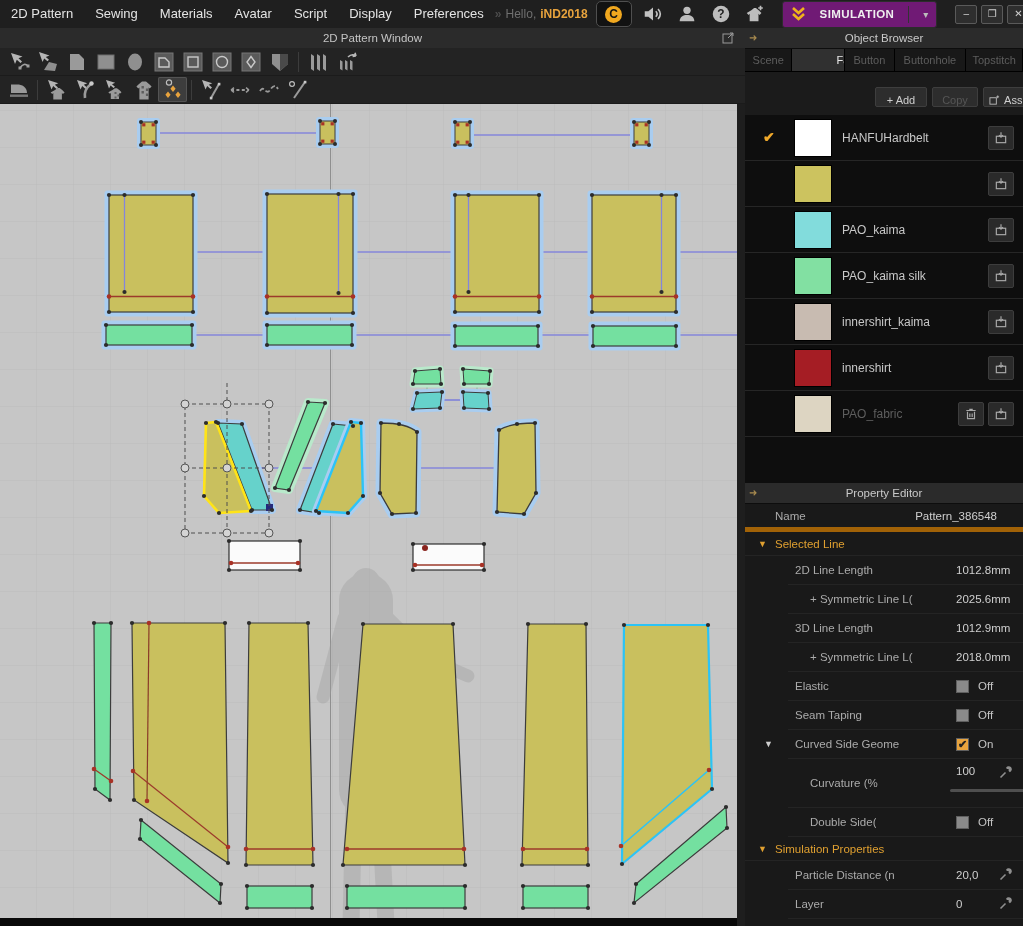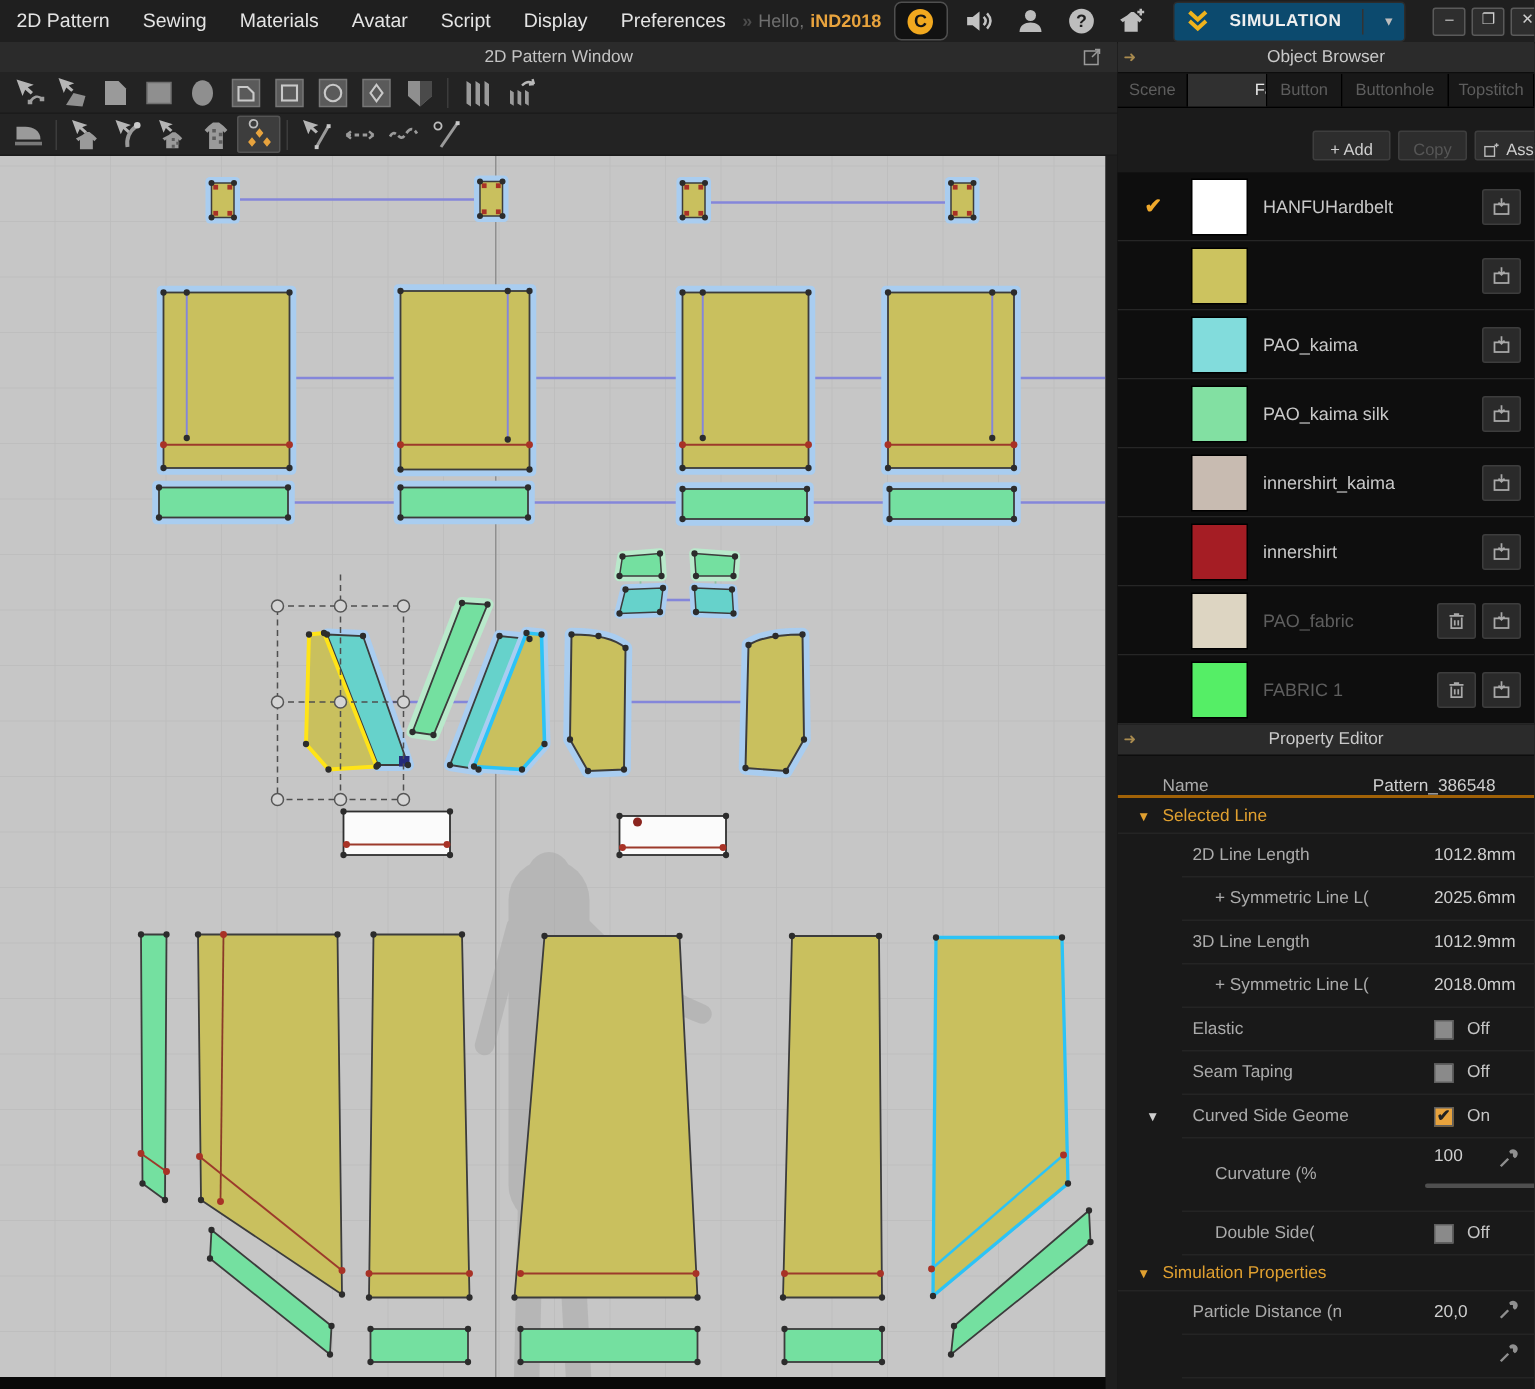--- a/index.html
+++ b/index.html
@@ -21,7 +21,7 @@
   .clo-badge .cball{width:17px;height:17px;border-radius:50%;background:#f1a81f;color:#141414;
              font-weight:bold;font-size:12px;display:flex;align-items:center;justify-content:center;}
   .tb-icon{width:26px;height:24px;display:flex;align-items:center;justify-content:center;}
-  .sim-btn{height:25px;background:#0c4a6e;border:1px solid #2c2c2c;border-radius:3px;
+  .sim-btn{height:25px;background:#701a75;border:1px solid #2c2c2c;border-radius:3px;
            display:flex;align-items:center;gap:14px;padding:0 8px;margin-left:6px;text-align:center;}
   .sim-btn .sim-label{color:#efefef;font-size:11.5px;font-weight:bold;letter-spacing:.4px;}
   .sim-btn .vsep{width:1px;height:17px;background:#333;}

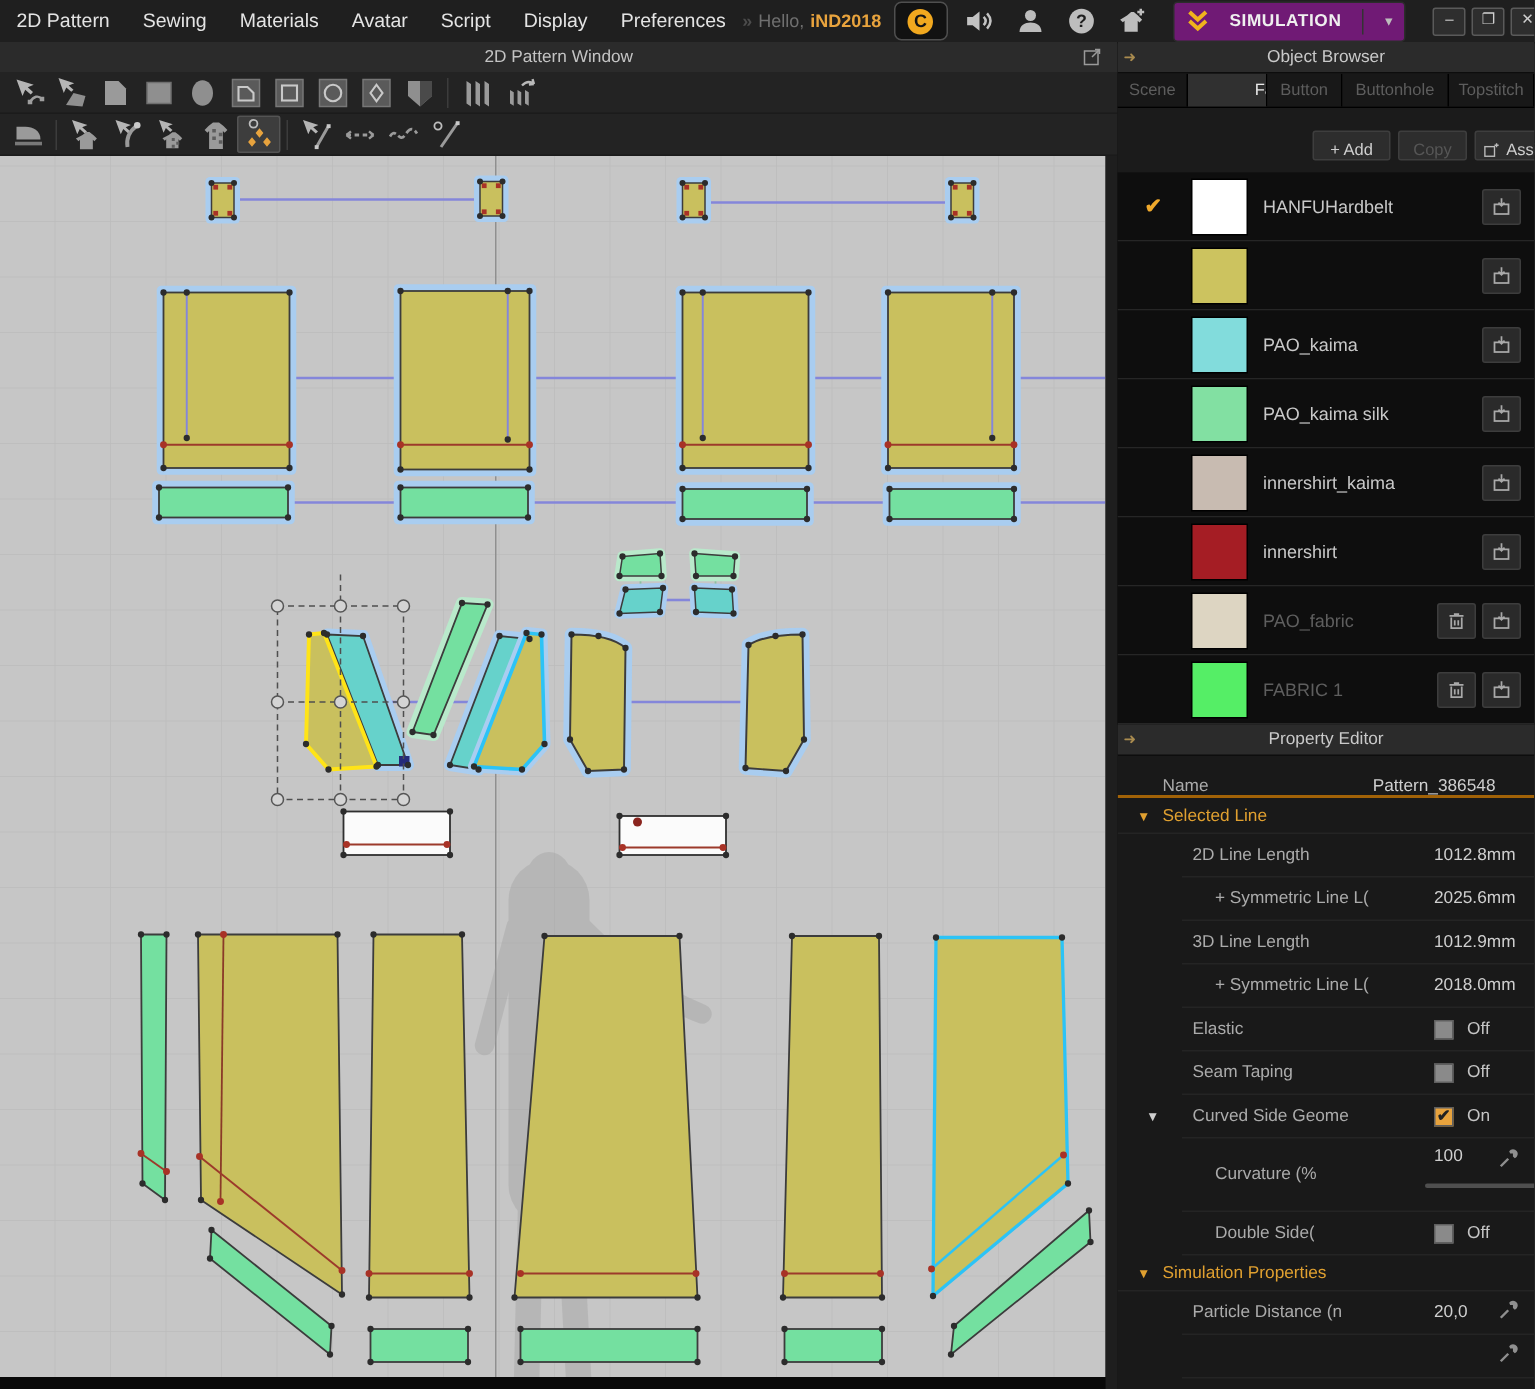--- a/index.html
+++ b/index.html
@@ -797,21 +797,6 @@
             </svg>
           </div>
       </div>
-      <div class="fab-row">
-        <div class="fab-swatch" style="background: rgb(85, 238, 102);"></div>
-        <span class="fab-name dim">FABRIC 1</span>
-        <div class="mini-btn mini-trash">
-            <svg width="14" height="14" viewBox="0 0 24 24">
-              <path d="M6,8 v12 h12 v-12 M4,6 h16 M10,6 v-2 h4 v2 M10,11 v6 M14,11 v6" stroke="#a9a9a9" stroke-width="2" fill="none"></path>
-            </svg>
-          </div>
-        <div class="mini-btn mini-save">
-            <svg width="14" height="14" viewBox="0 0 24 24">
-              <rect x="4" y="9" width="16" height="11" fill="none" stroke="#a9a9a9" stroke-width="2"></rect>
-              <path d="M12,2 v8 M8.5,7 l3.5,3.5 3.5,-3.5" stroke="#a9a9a9" stroke-width="2" fill="none"></path>
-            </svg>
-          </div>
-      </div>
     </div>
 
     <div class="panel-header">

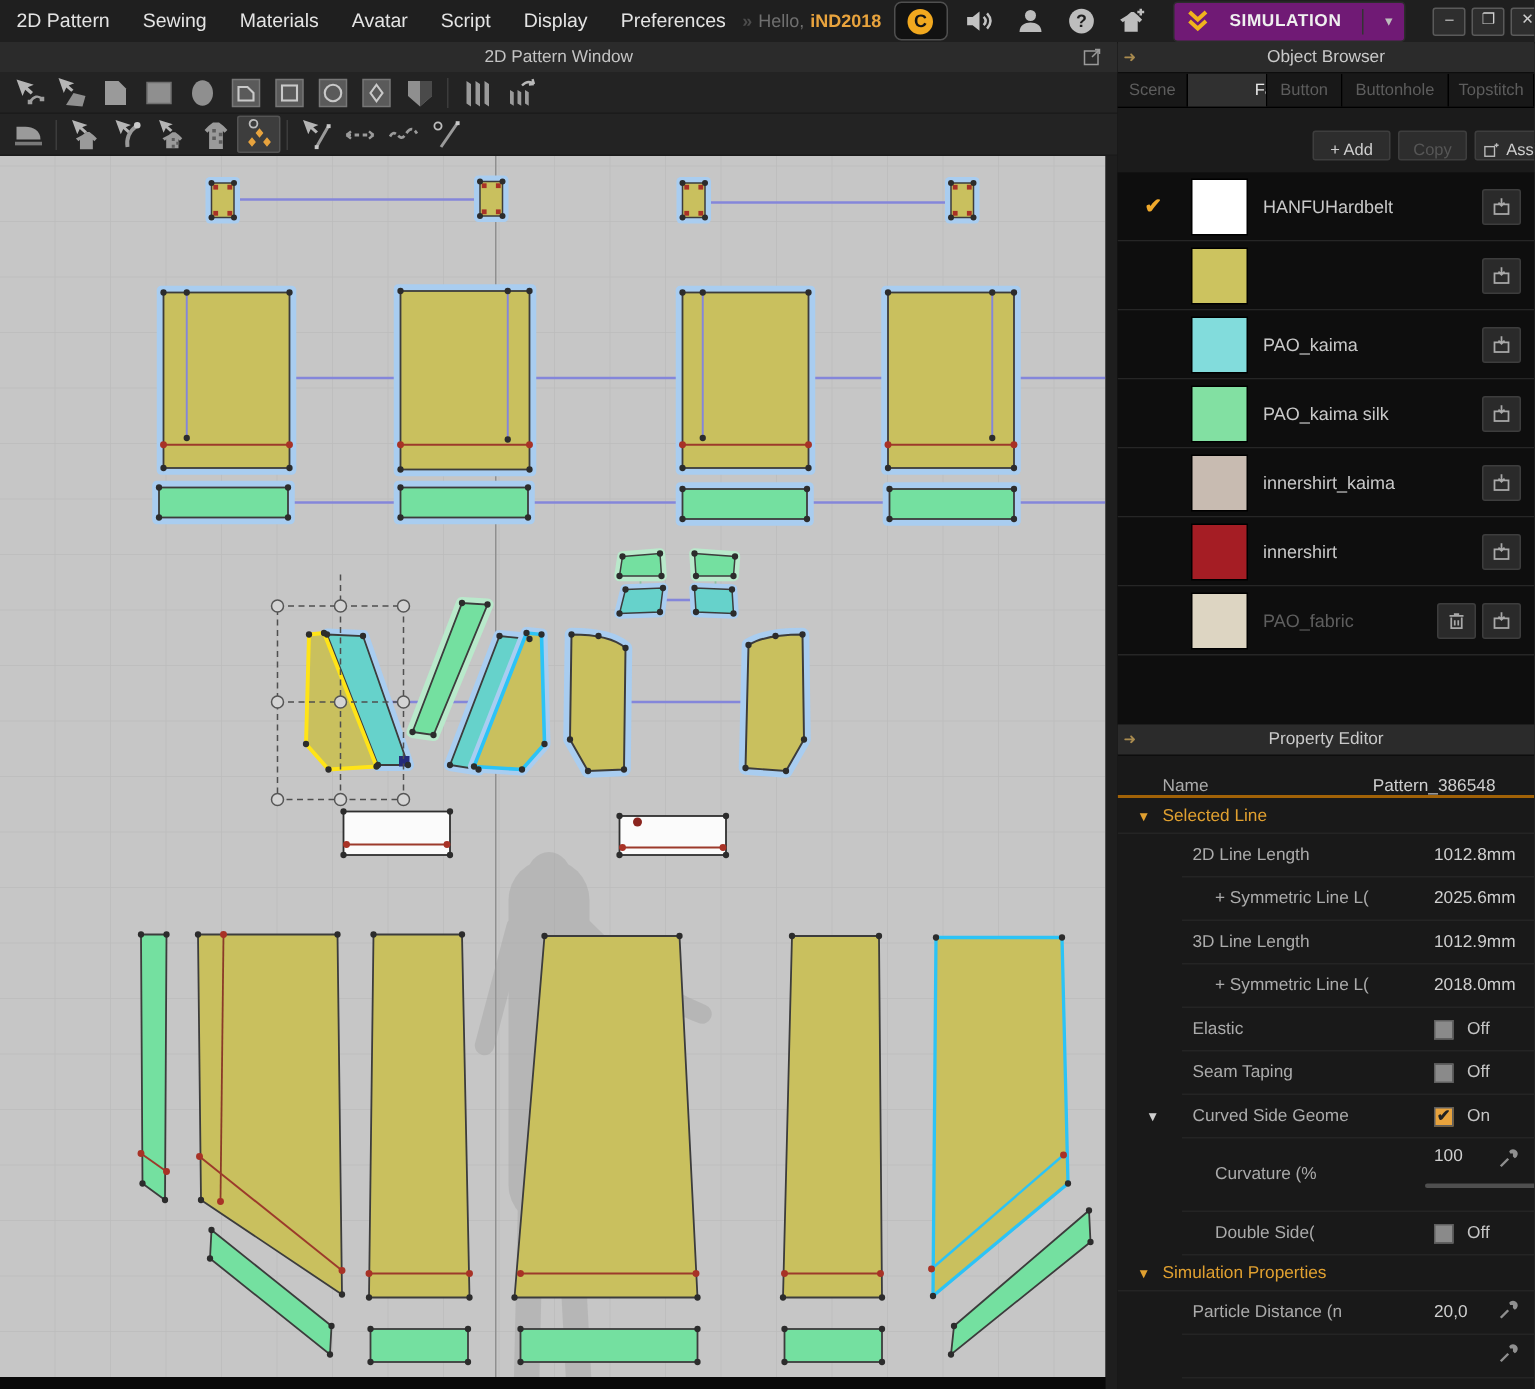--- a/index.html
+++ b/index.html
@@ -74,7 +74,7 @@
           margin-left:43px;border-bottom:1px solid #242424;}
   .pe-row .lab{white-space:nowrap;overflow:hidden;max-width:118px;}
   .pe-row .val{position:absolute;left:168px;color:#cfcfcf;}
-  .pe-name{height:28px;margin-left:0;padding-left:30px;border-bottom:2px solid #a16207;box-sizing:border-box;align-items:flex-end;}
+  .pe-name{height:28px;margin-left:0;padding-left:30px;border-bottom:5px solid #a16207;box-sizing:border-box;}
   .pe-name .val{left:auto;right:26px;margin-left:29px;}
   .pe-sect{height:24px;margin-left:0;padding-left:30px;color:#e0a030;border-bottom:1px solid #242424;box-sizing:border-box;}
   .pe-sect .tri{position:absolute;left:13px;color:#e0a030;font-size:9px;}

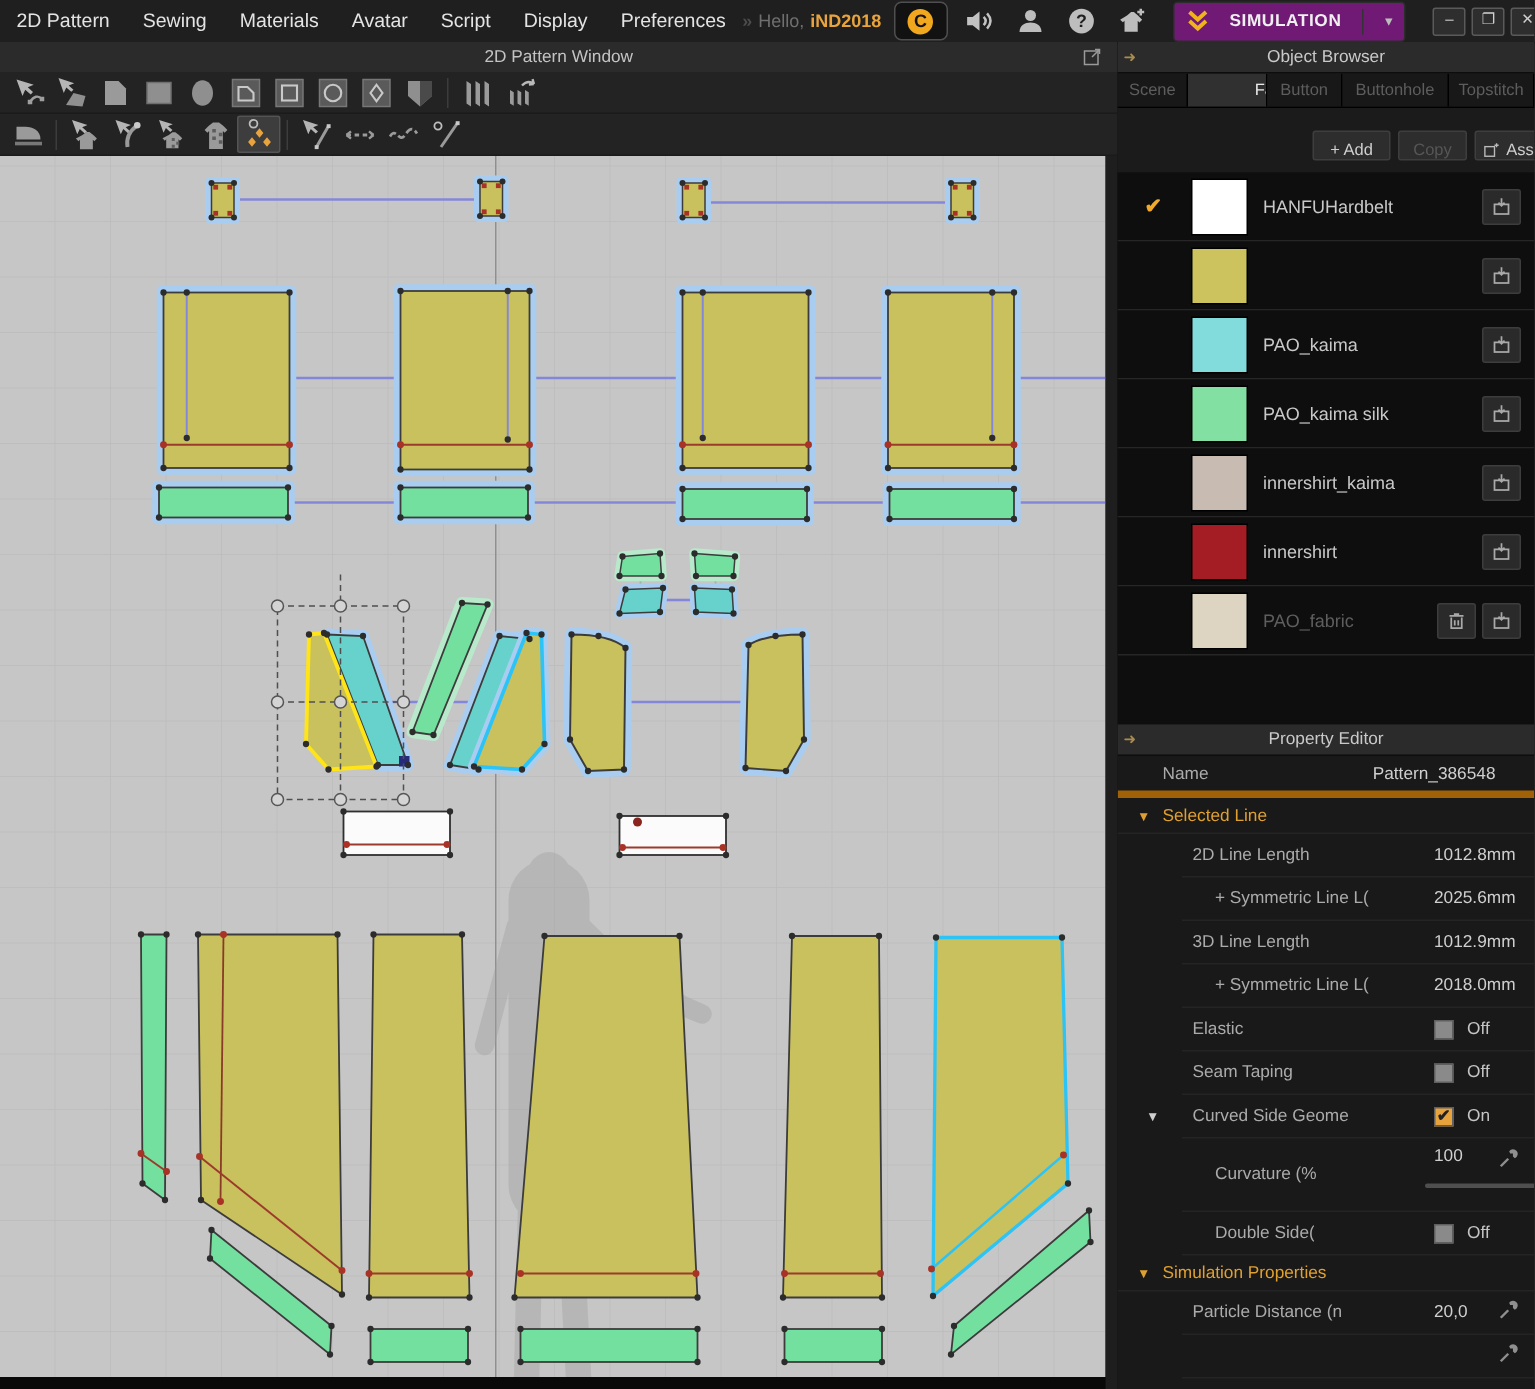--- a/index.html
+++ b/index.html
@@ -872,12 +872,20 @@
             </svg></span>
       </div>
       <div class="pe-row pe-h28">
-
+        <span class="lab ind1">Layer</span>
+        <span class="val">0</span>
         <span class="wrench"><svg width="15" height="15" viewBox="0 0 24 24">
               <path d="M4,20 l8,-8" stroke="#8f8f8f" stroke-width="2.6"></path>
               <path d="M13,4 a5,5 0 1 1 6,7.5 l-2,-2 0,-3 -3,0 z" fill="#8f8f8f"></path>
             </svg></span>
       </div>
+      <div class="pe-row pe-h28">
+
+        <span class="wrench"><svg width="15" height="15" viewBox="0 0 24 24">
+              <path d="M4,20 l8,-8" stroke="#8f8f8f" stroke-width="2.6"></path>
+              <path d="M13,4 a5,5 0 1 1 6,7.5 l-2,-2 0,-3 -3,0 z" fill="#8f8f8f"></path>
+            </svg></span>
+      </div>
     </div>
   </div>
 </div>

